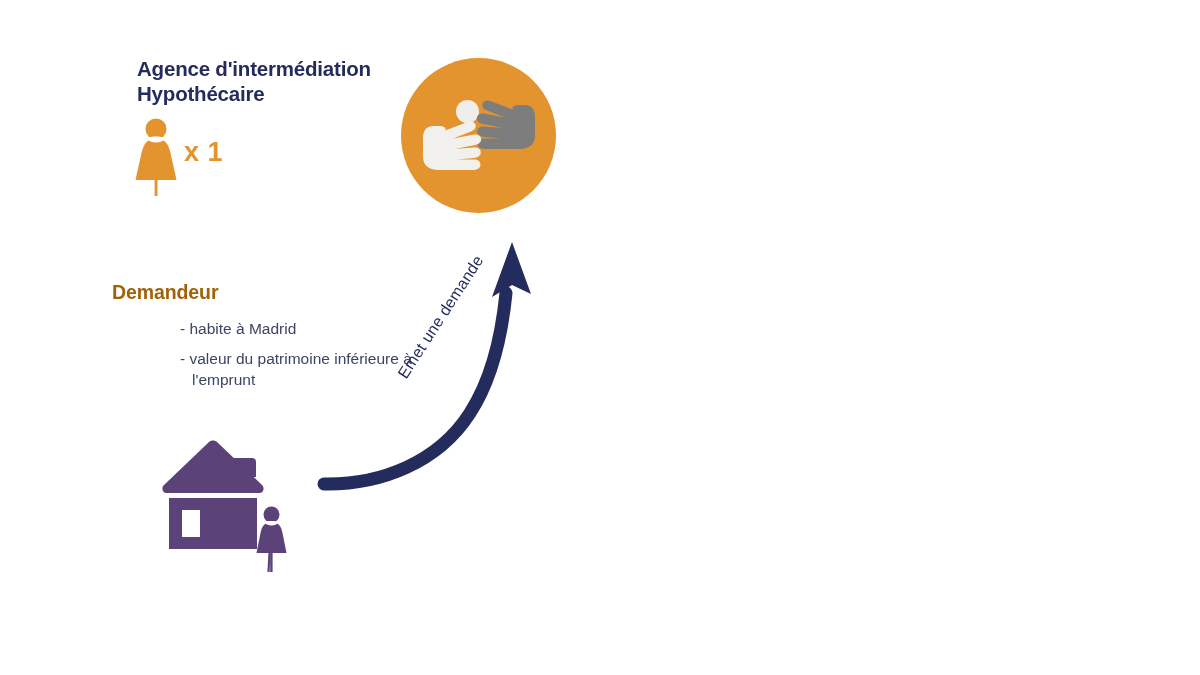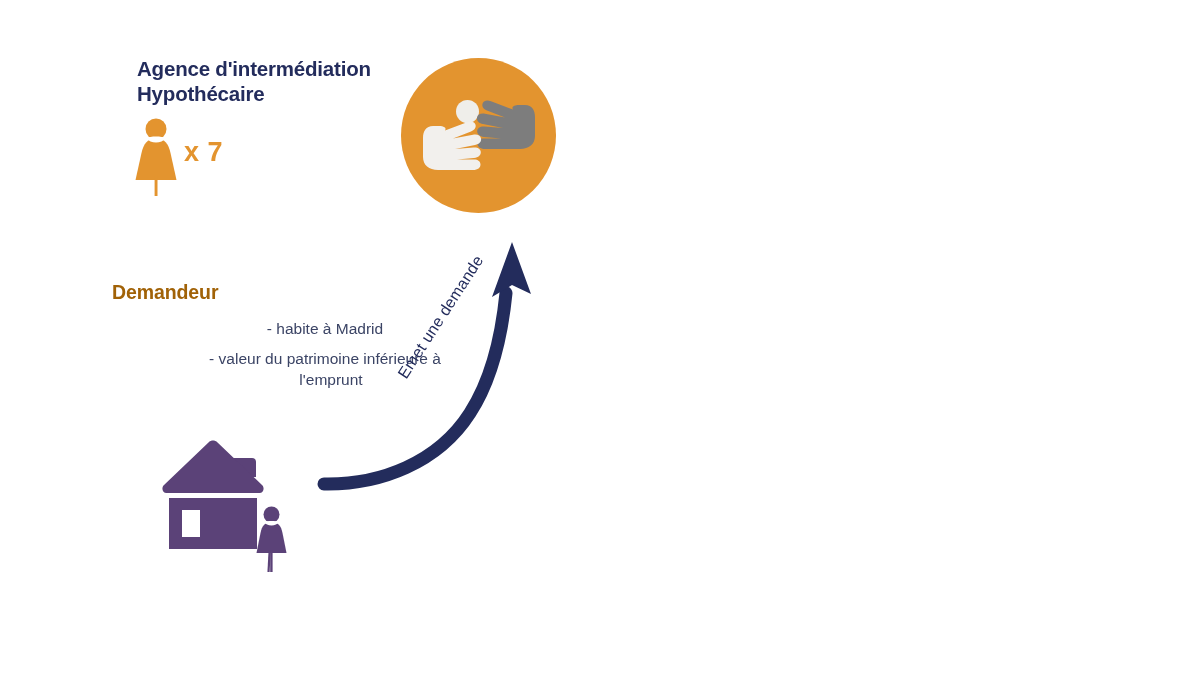--- a/index.html
+++ b/index.html
@@ -151,7 +151,7 @@
     </svg>
   </div>
 
-  <div id="staff-count">x 7</div>
+  <div id="staff-count">x 1</div>
 
 
   <div id="hands-badge">

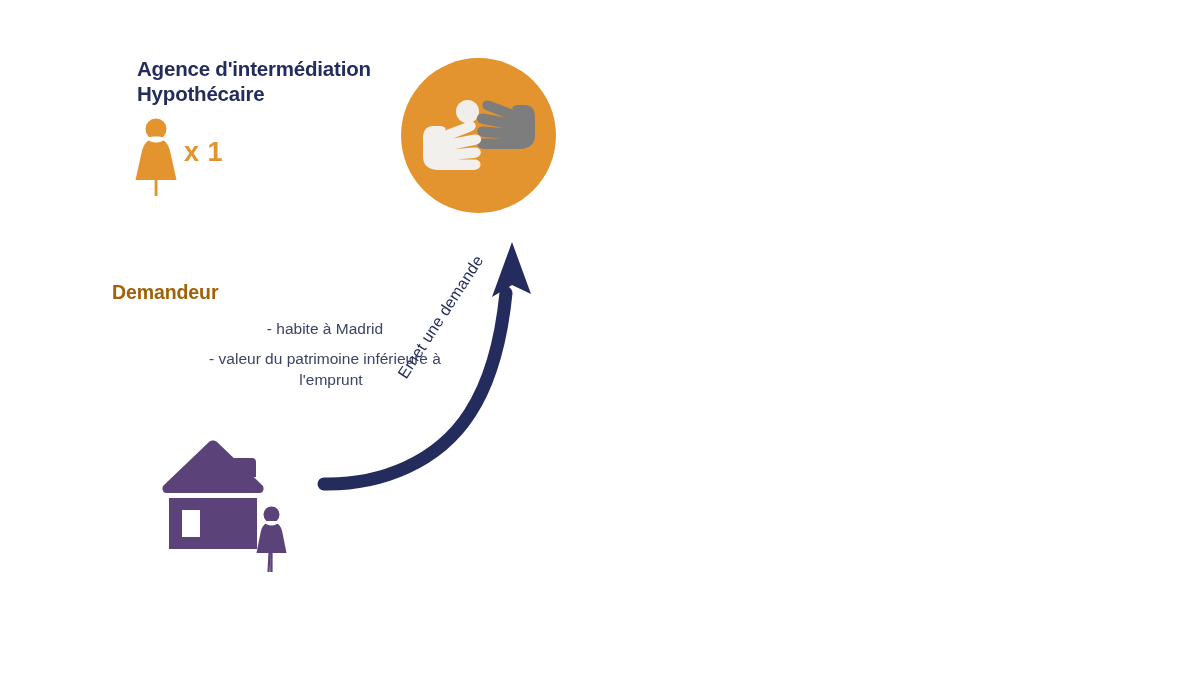--- a/index.html
+++ b/index.html
@@ -91,7 +91,6 @@
     left: 180px;
     top: 318px;
     width: 290px;
-    text-align: center;
   }
   .criterion {
     font-size: 15.5px;

